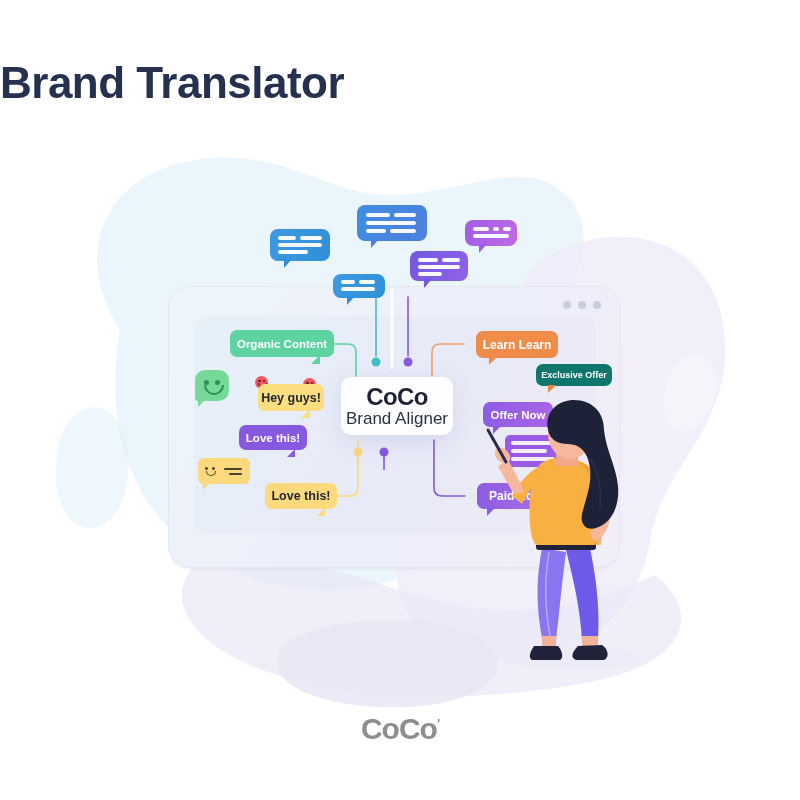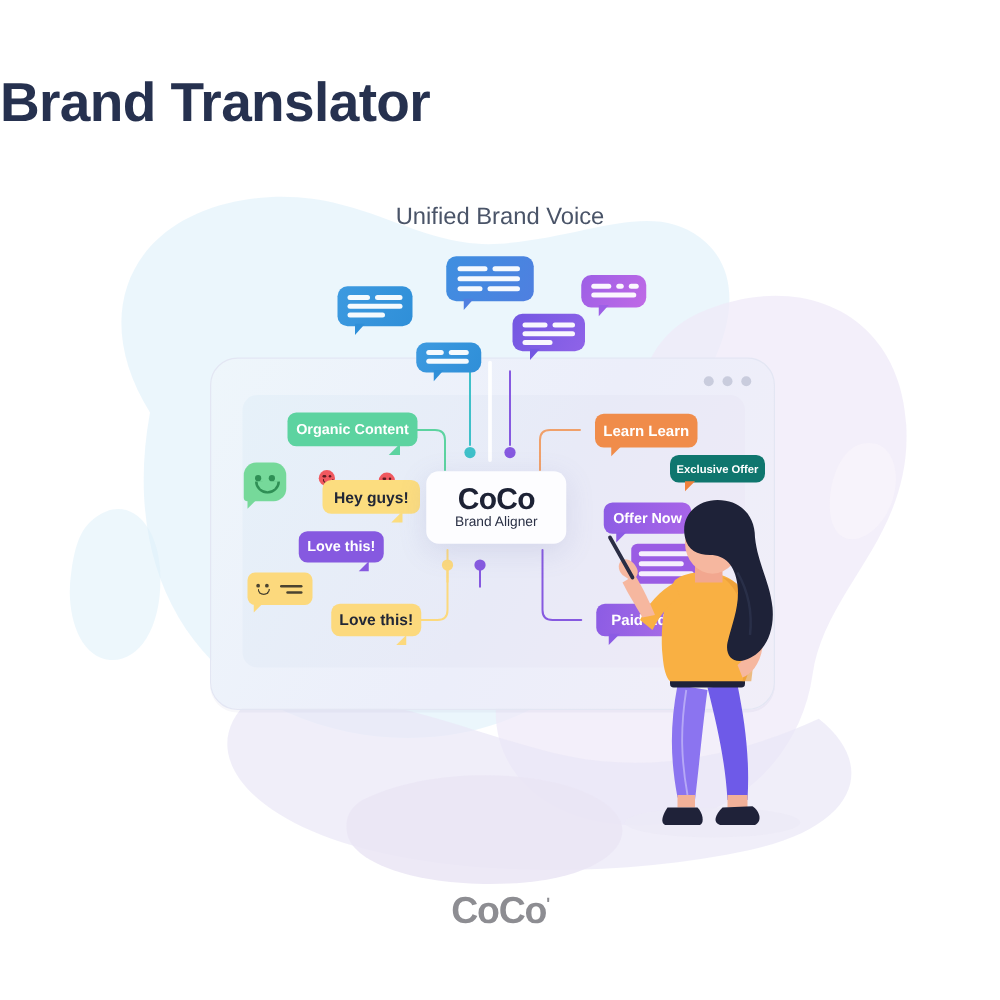--- a/index.html
+++ b/index.html
@@ -183,7 +183,6 @@
   </svg>
 
   <div class="title">Brand Translator</div>
-  <div class="subtitle">Unified Brand Voice</div>
 
   <div class="window">
     <div class="dots">

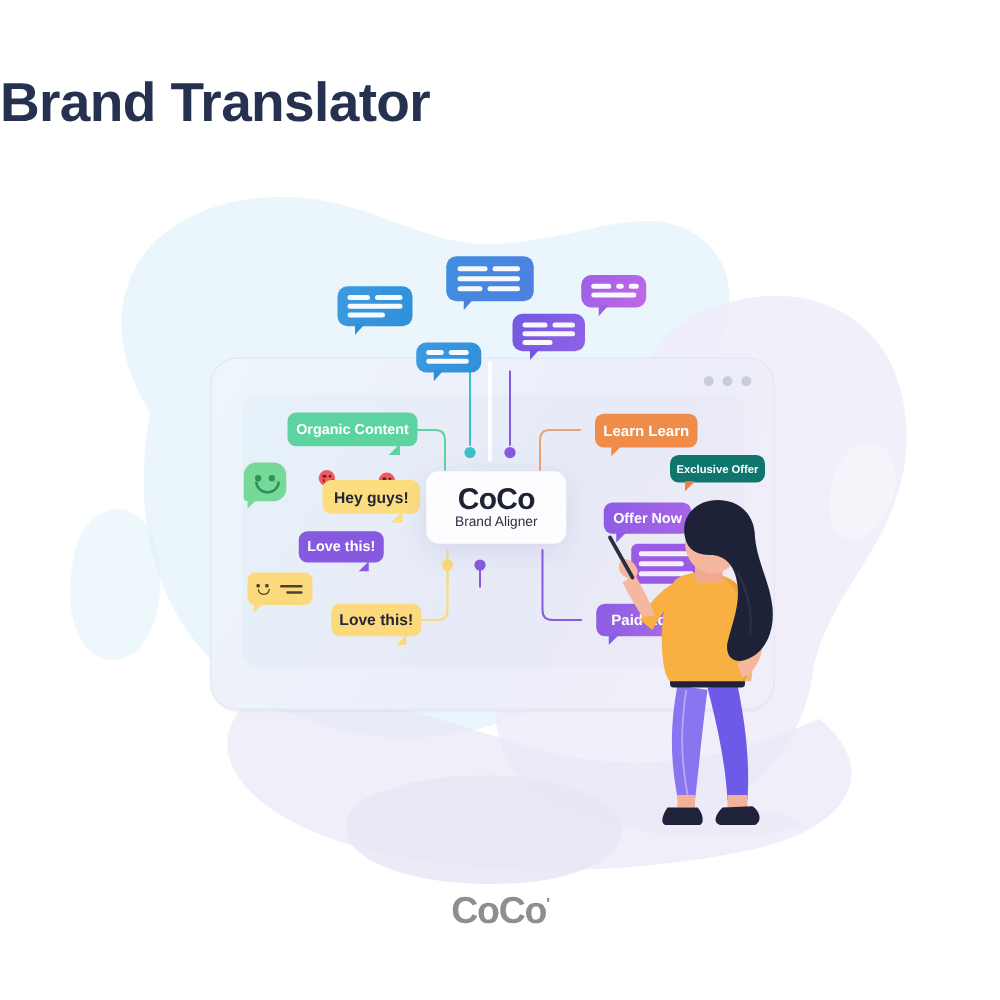--- a/index.html
+++ b/index.html
@@ -80,7 +80,7 @@
   .b-organic{left:218px;top:330px;width:104px;height:27px;background:#5cd3a0;font-size:11.5px;}
   .b-organic:after{border-right-color:#5cd3a0;border-top-color:#5cd3a0;left:auto;right:14px;border-width:0 0 9px 9px;border-left-color:transparent;border-bottom-color:#5cd3a0;}
 
-  .b-hey{left:246px;top:384px;width:78px;height:27px;background:#fcdd7f;color:#222736;font-size:12.5px;}
+  .b-hey{left:246px;top:384px;width:66px;height:27px;background:#fcdd7f;color:#222736;font-size:12.5px;}
   .b-hey:after{right:14px;border-width:0 0 9px 9px;border-color:transparent transparent #fcdd7f transparent;}
 
   .b-love1{left:227px;top:425px;width:68px;height:25px;background:#8659e0;font-size:11.5px;}

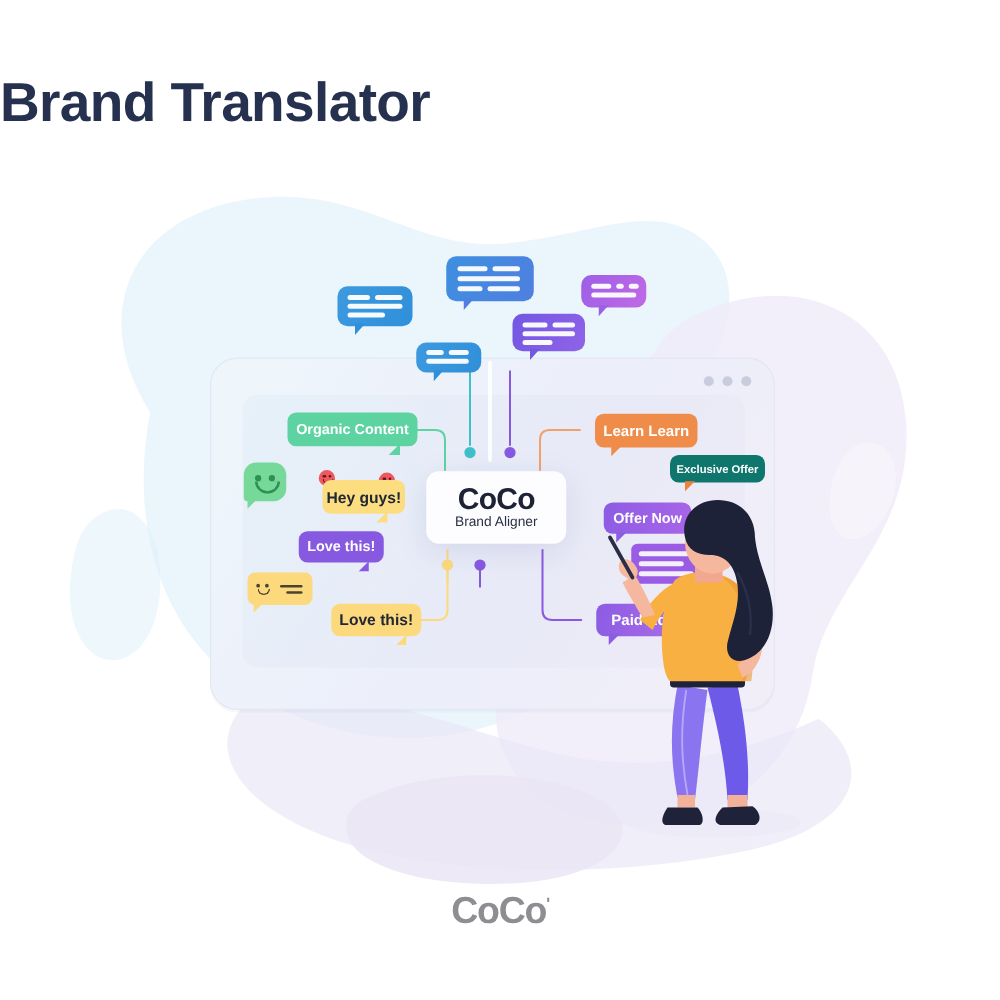--- a/index.html
+++ b/index.html
@@ -62,7 +62,7 @@
     gap:1px;
   }
   .center-card .brand{font-size:24px;font-weight:bold;color:#1d2235;letter-spacing:-.6px;line-height:1;}
-  .center-card .sub{font-size:11px;color:#2b3146;line-height:1;}
+  .center-card .sub{font-size:17px;color:#2b3146;line-height:1;}
 
   
   .bub{

